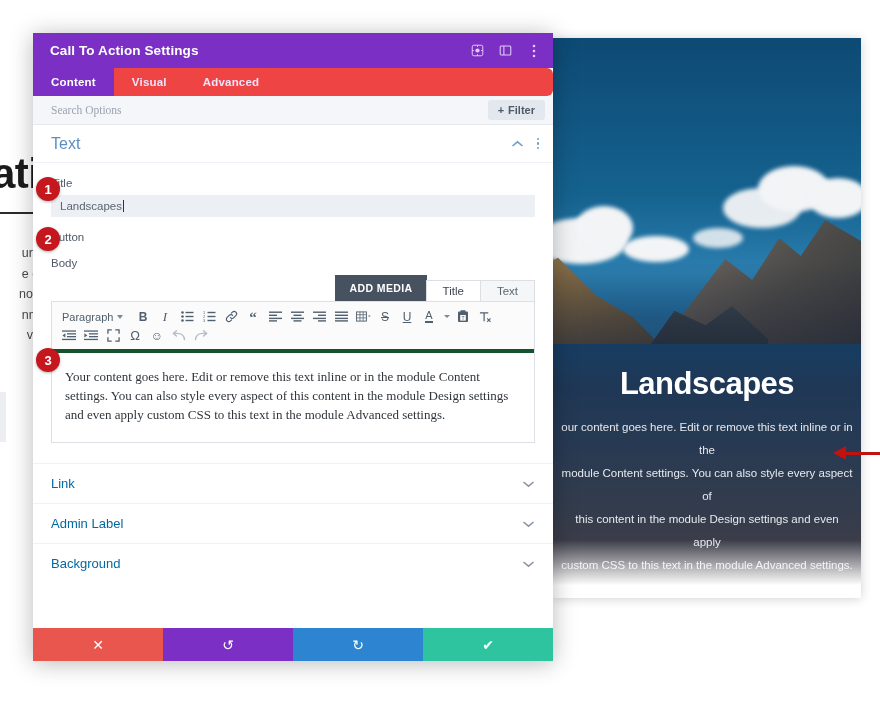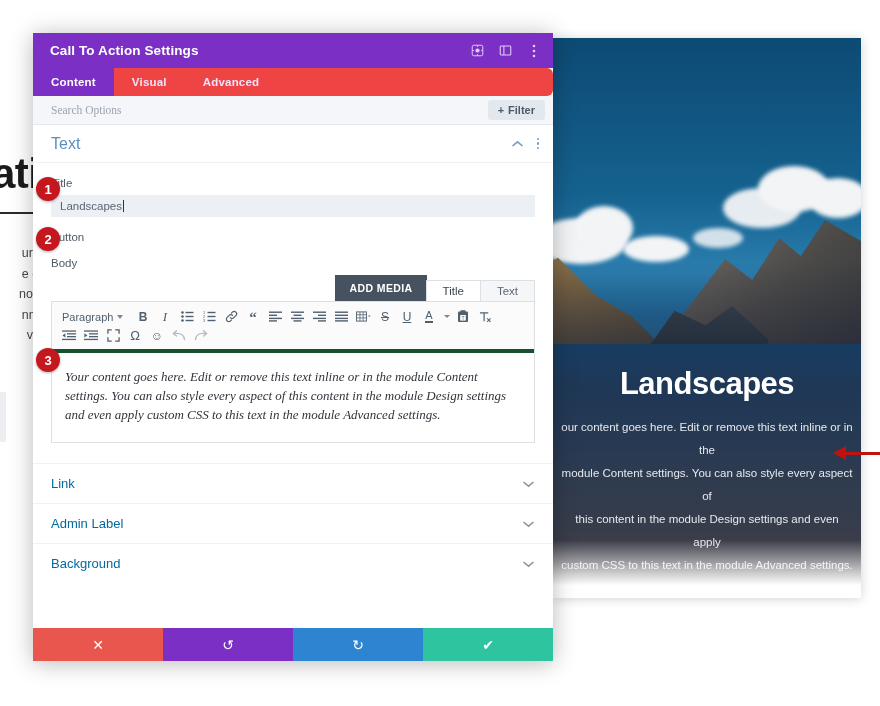--- a/index.html
+++ b/index.html
@@ -106,7 +106,7 @@
                  border-top:4px solid #7d8894; }
   .car-s { border-left:3px solid transparent; border-right:3px solid transparent;
            border-top:3.5px solid #7d8894; margin-left:2px;}
-  .ed-area { background:#fff; padding:14px 13px 18px; min-height:78px;font-style:italic; }
+  .ed-area { background:#fff; padding:14px 13px 18px; min-height:78px; }
   .ed-text { font-family:"Liberation Serif", serif; font-size:13px; line-height:19px; color:#30353b; }
 
   .acc-row {

